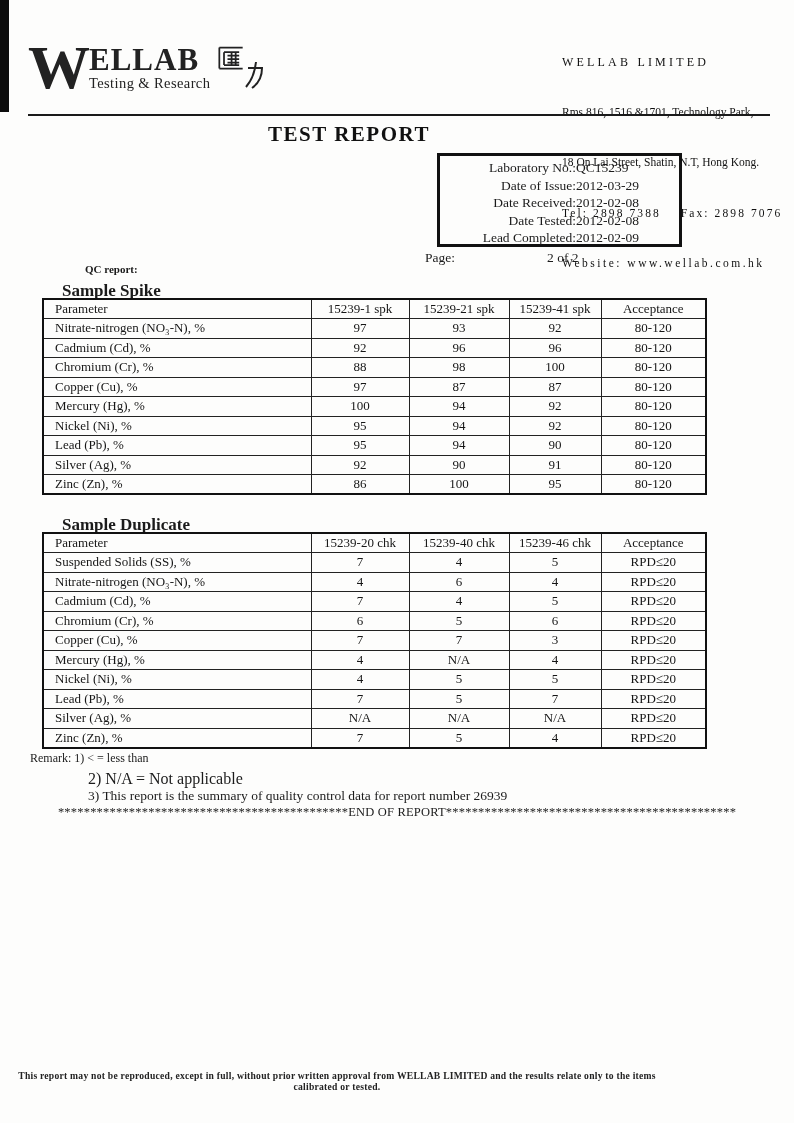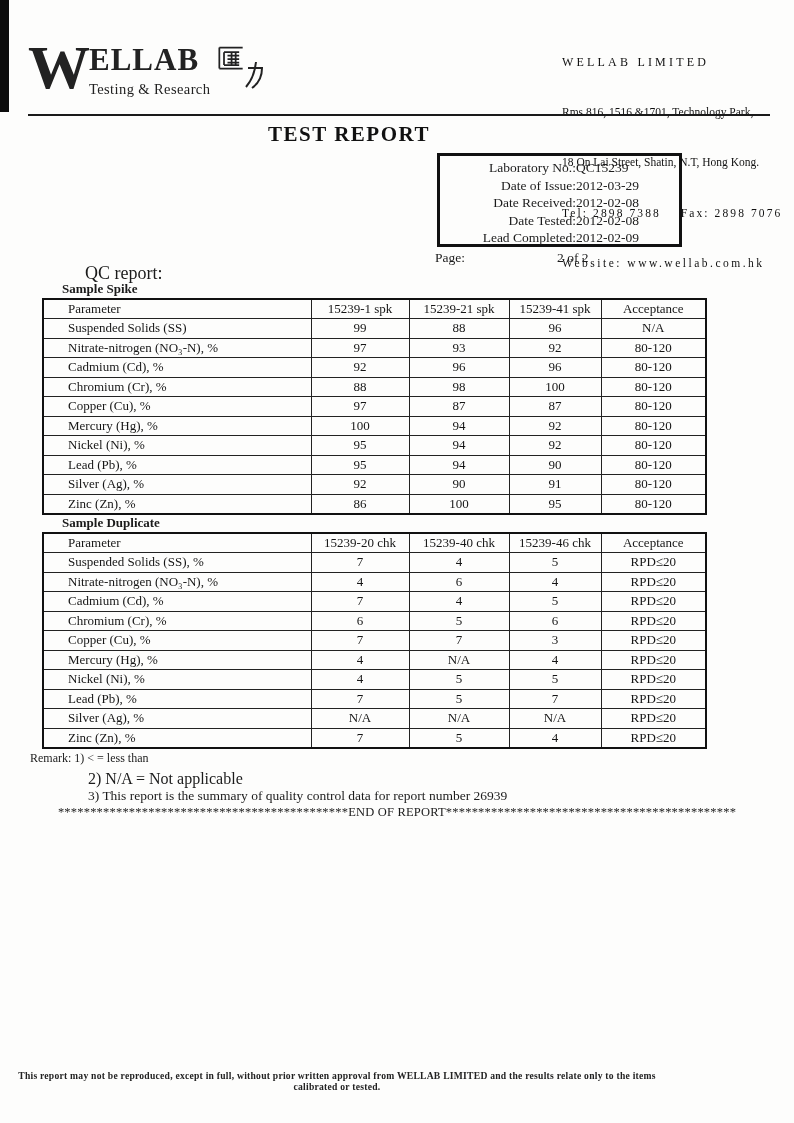--- a/index.html
+++ b/index.html
@@ -20,7 +20,7 @@
   .logo-w { font-size:62px; line-height:62px; font-weight:bold; letter-spacing:-2px; }
   .logo-right { margin-left:1px; padding-top:10px; }
   .logo-ellab { font-size:31px; line-height:28px; font-weight:bold; letter-spacing:1px; display:block; }
-  .logo-tagline { font-size:14.5px; line-height:16px; display:block; margin-top:7px; letter-spacing:0.4px; }
+  .logo-tagline { font-size:14.5px; line-height:16px; display:block; margin-top:1px; letter-spacing:0.4px; }
   .logo-cjk { position:relative; width:54px; height:58px; margin-left:7px; margin-top:8px; }
   .cjk-hui { position:absolute; left:0; top:0; }
   .cjk-li { position:absolute; left:27px; top:16px; }

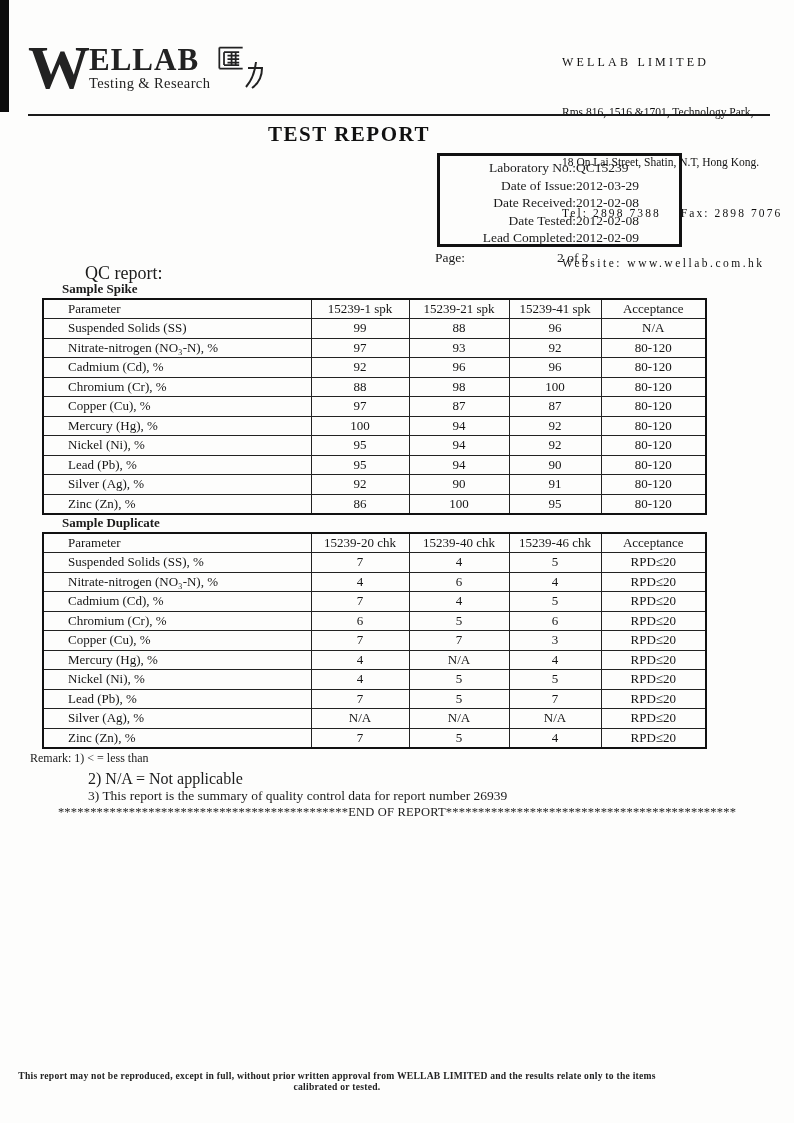--- a/index.html
+++ b/index.html
@@ -41,7 +41,7 @@
               border:3px solid #111; padding:3px 0 0 11px;text-align:right; }
   .info-row { display:flex; font-size:13.5px; line-height:17.6px; }
   .info-label { width:125px; }
-  .page-row { position:absolute; left:435px; top:250px; display:flex; font-size:13.5px; }
+  .page-row { position:absolute; left:425px; top:250px; display:flex; font-size:13.5px; }
   .page-row .info-label { width:122px; }
 
   .qc-label { position:absolute; left:85px; top:263px; font-size:18px; font-weight:normal; }

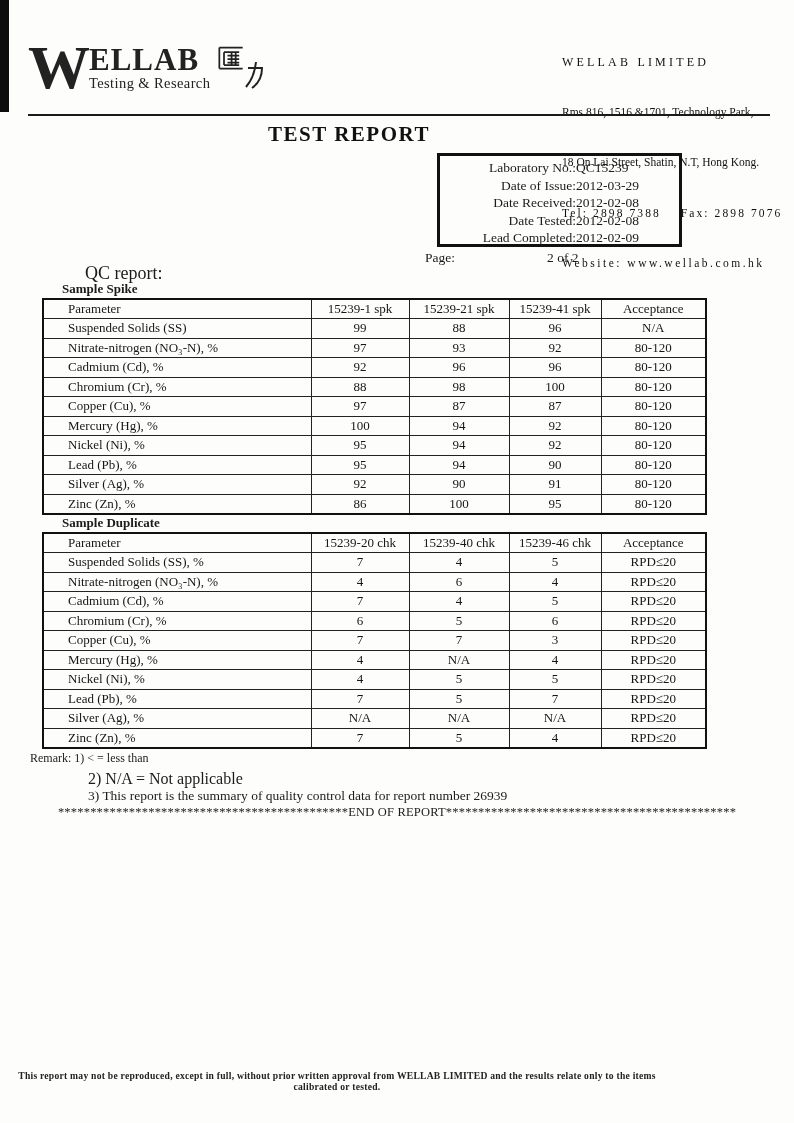--- a/index.html
+++ b/index.html
@@ -44,7 +44,7 @@
   .page-row { position:absolute; left:425px; top:250px; display:flex; font-size:13.5px; }
   .page-row .info-label { width:122px; }
 
-  .qc-label { position:absolute; left:85px; top:263px; font-size:18px; font-weight:normal; }
+  .qc-label { position:absolute; left:85px; top:263px; font-size:11px; font-weight:bold; }
   .section-label { position:absolute; font-size:13px; font-weight:bold; }
 
   

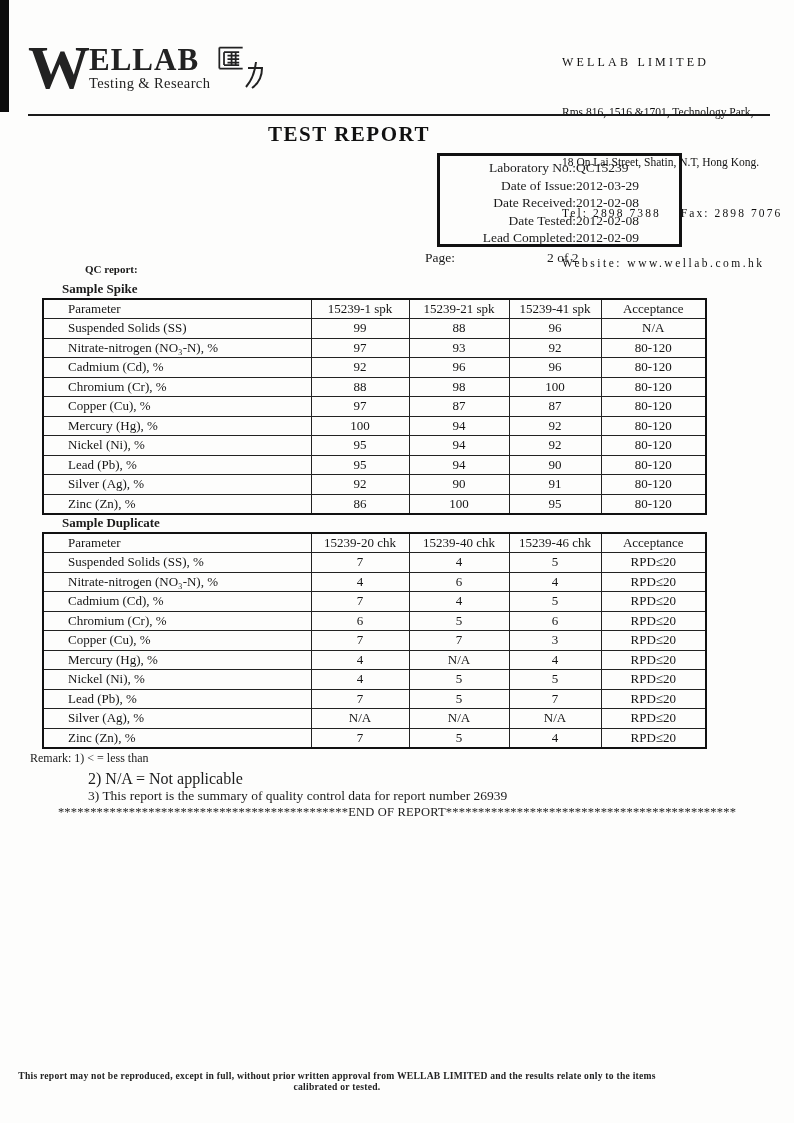--- a/index.html
+++ b/index.html
@@ -45,7 +45,7 @@
   .page-row .info-label { width:122px; }
 
   .qc-label { position:absolute; left:85px; top:263px; font-size:11px; font-weight:bold; }
-  .section-label { position:absolute; font-size:13px; font-weight:bold; }
+  .section-label { position:absolute; font-size:17px; font-weight:bold; }
 
   
   table.qc { position:absolute; left:42px; border-collapse:collapse; table-layout:fixed;

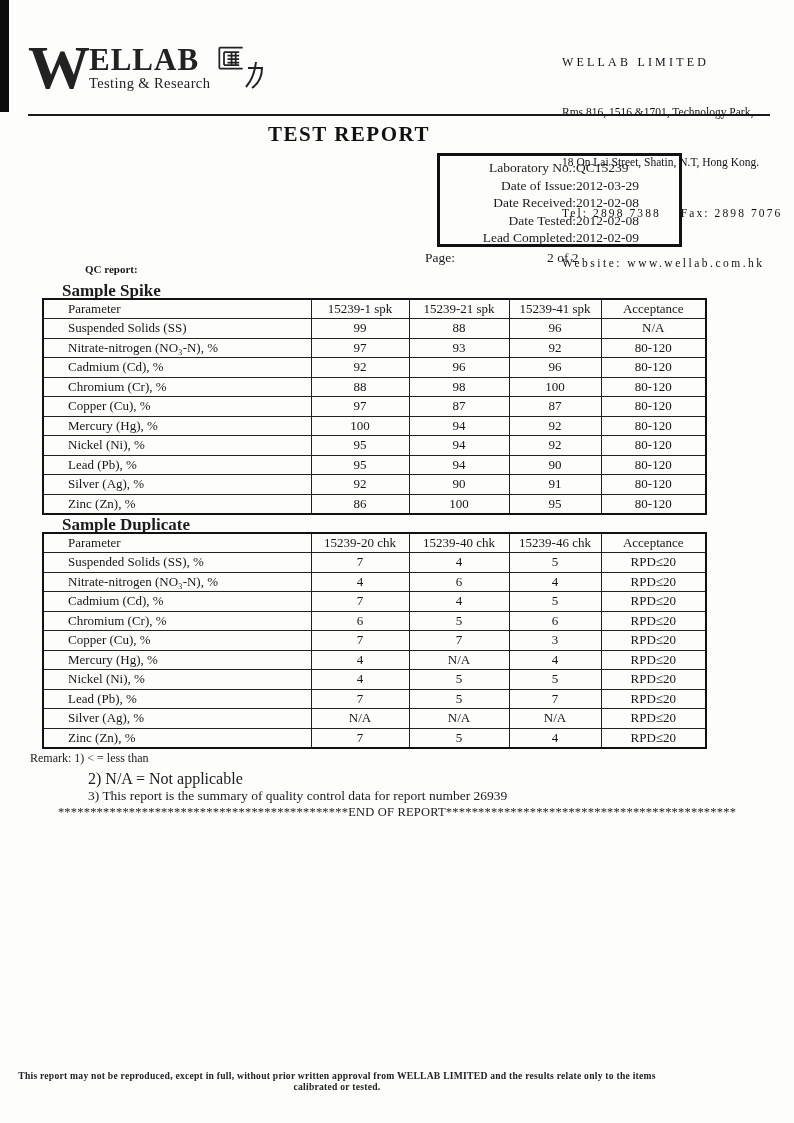--- a/index.html
+++ b/index.html
@@ -52,7 +52,7 @@
              width:663px; font-size:13px; color:#161616; }
   table.qc th, table.qc td { border:1.4px solid #222; font-weight:normal; height:19.5px;
              padding:0 2px; text-align:center; overflow:hidden; white-space:nowrap; }
-  table.qc th.p, table.qc td.p { text-align:left; padding-left:24px; }
+  table.qc th.p, table.qc td.p { text-align:left; padding-left:11px; }
   table.qc { border:2px solid #111; }
 
   .remark1 { position:absolute; left:30px; top:751px; font-size:12px; }

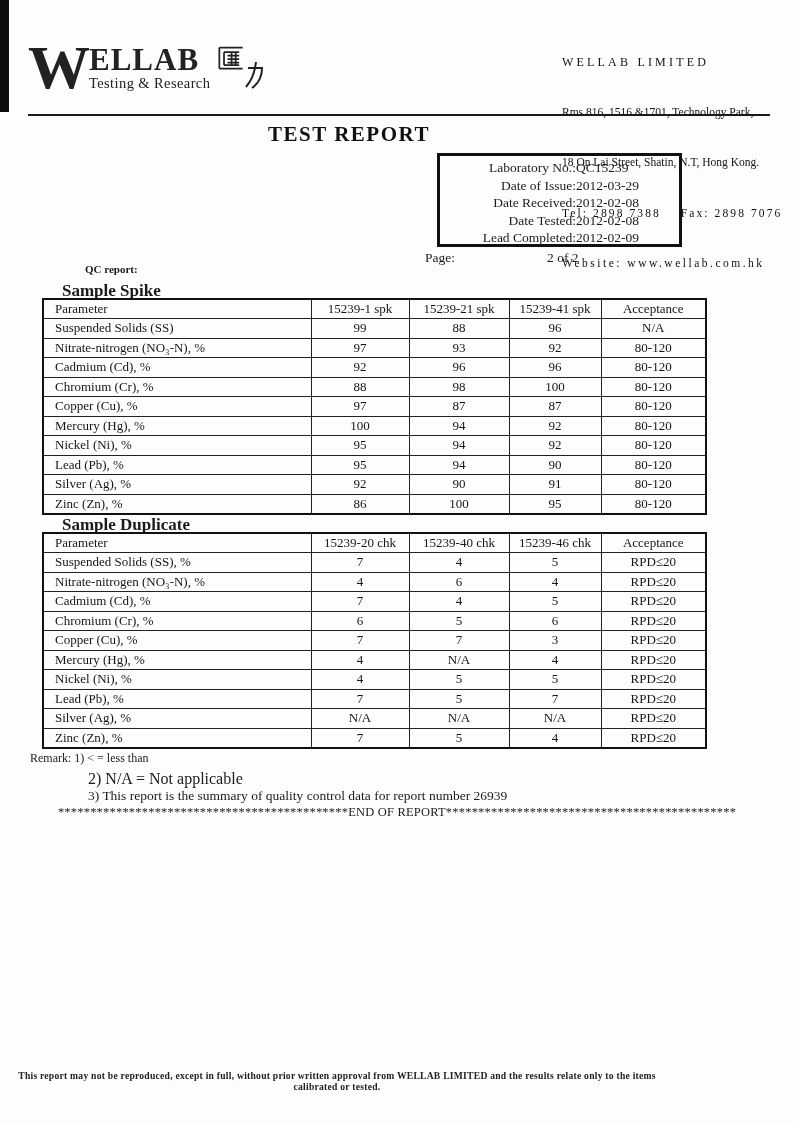--- a/index.html
+++ b/index.html
@@ -148,13 +148,6 @@
     </thead>
     <tbody>
       <tr>
-        <td class="p">Suspended Solids (SS)</td>
-        <td>99</td>
-        <td>88</td>
-        <td>96</td>
-        <td>N/A</td>
-      </tr>
-      <tr>
         <td class="p">Nitrate-nitrogen (NO₃-N), %</td>
         <td>97</td>
         <td>93</td>

